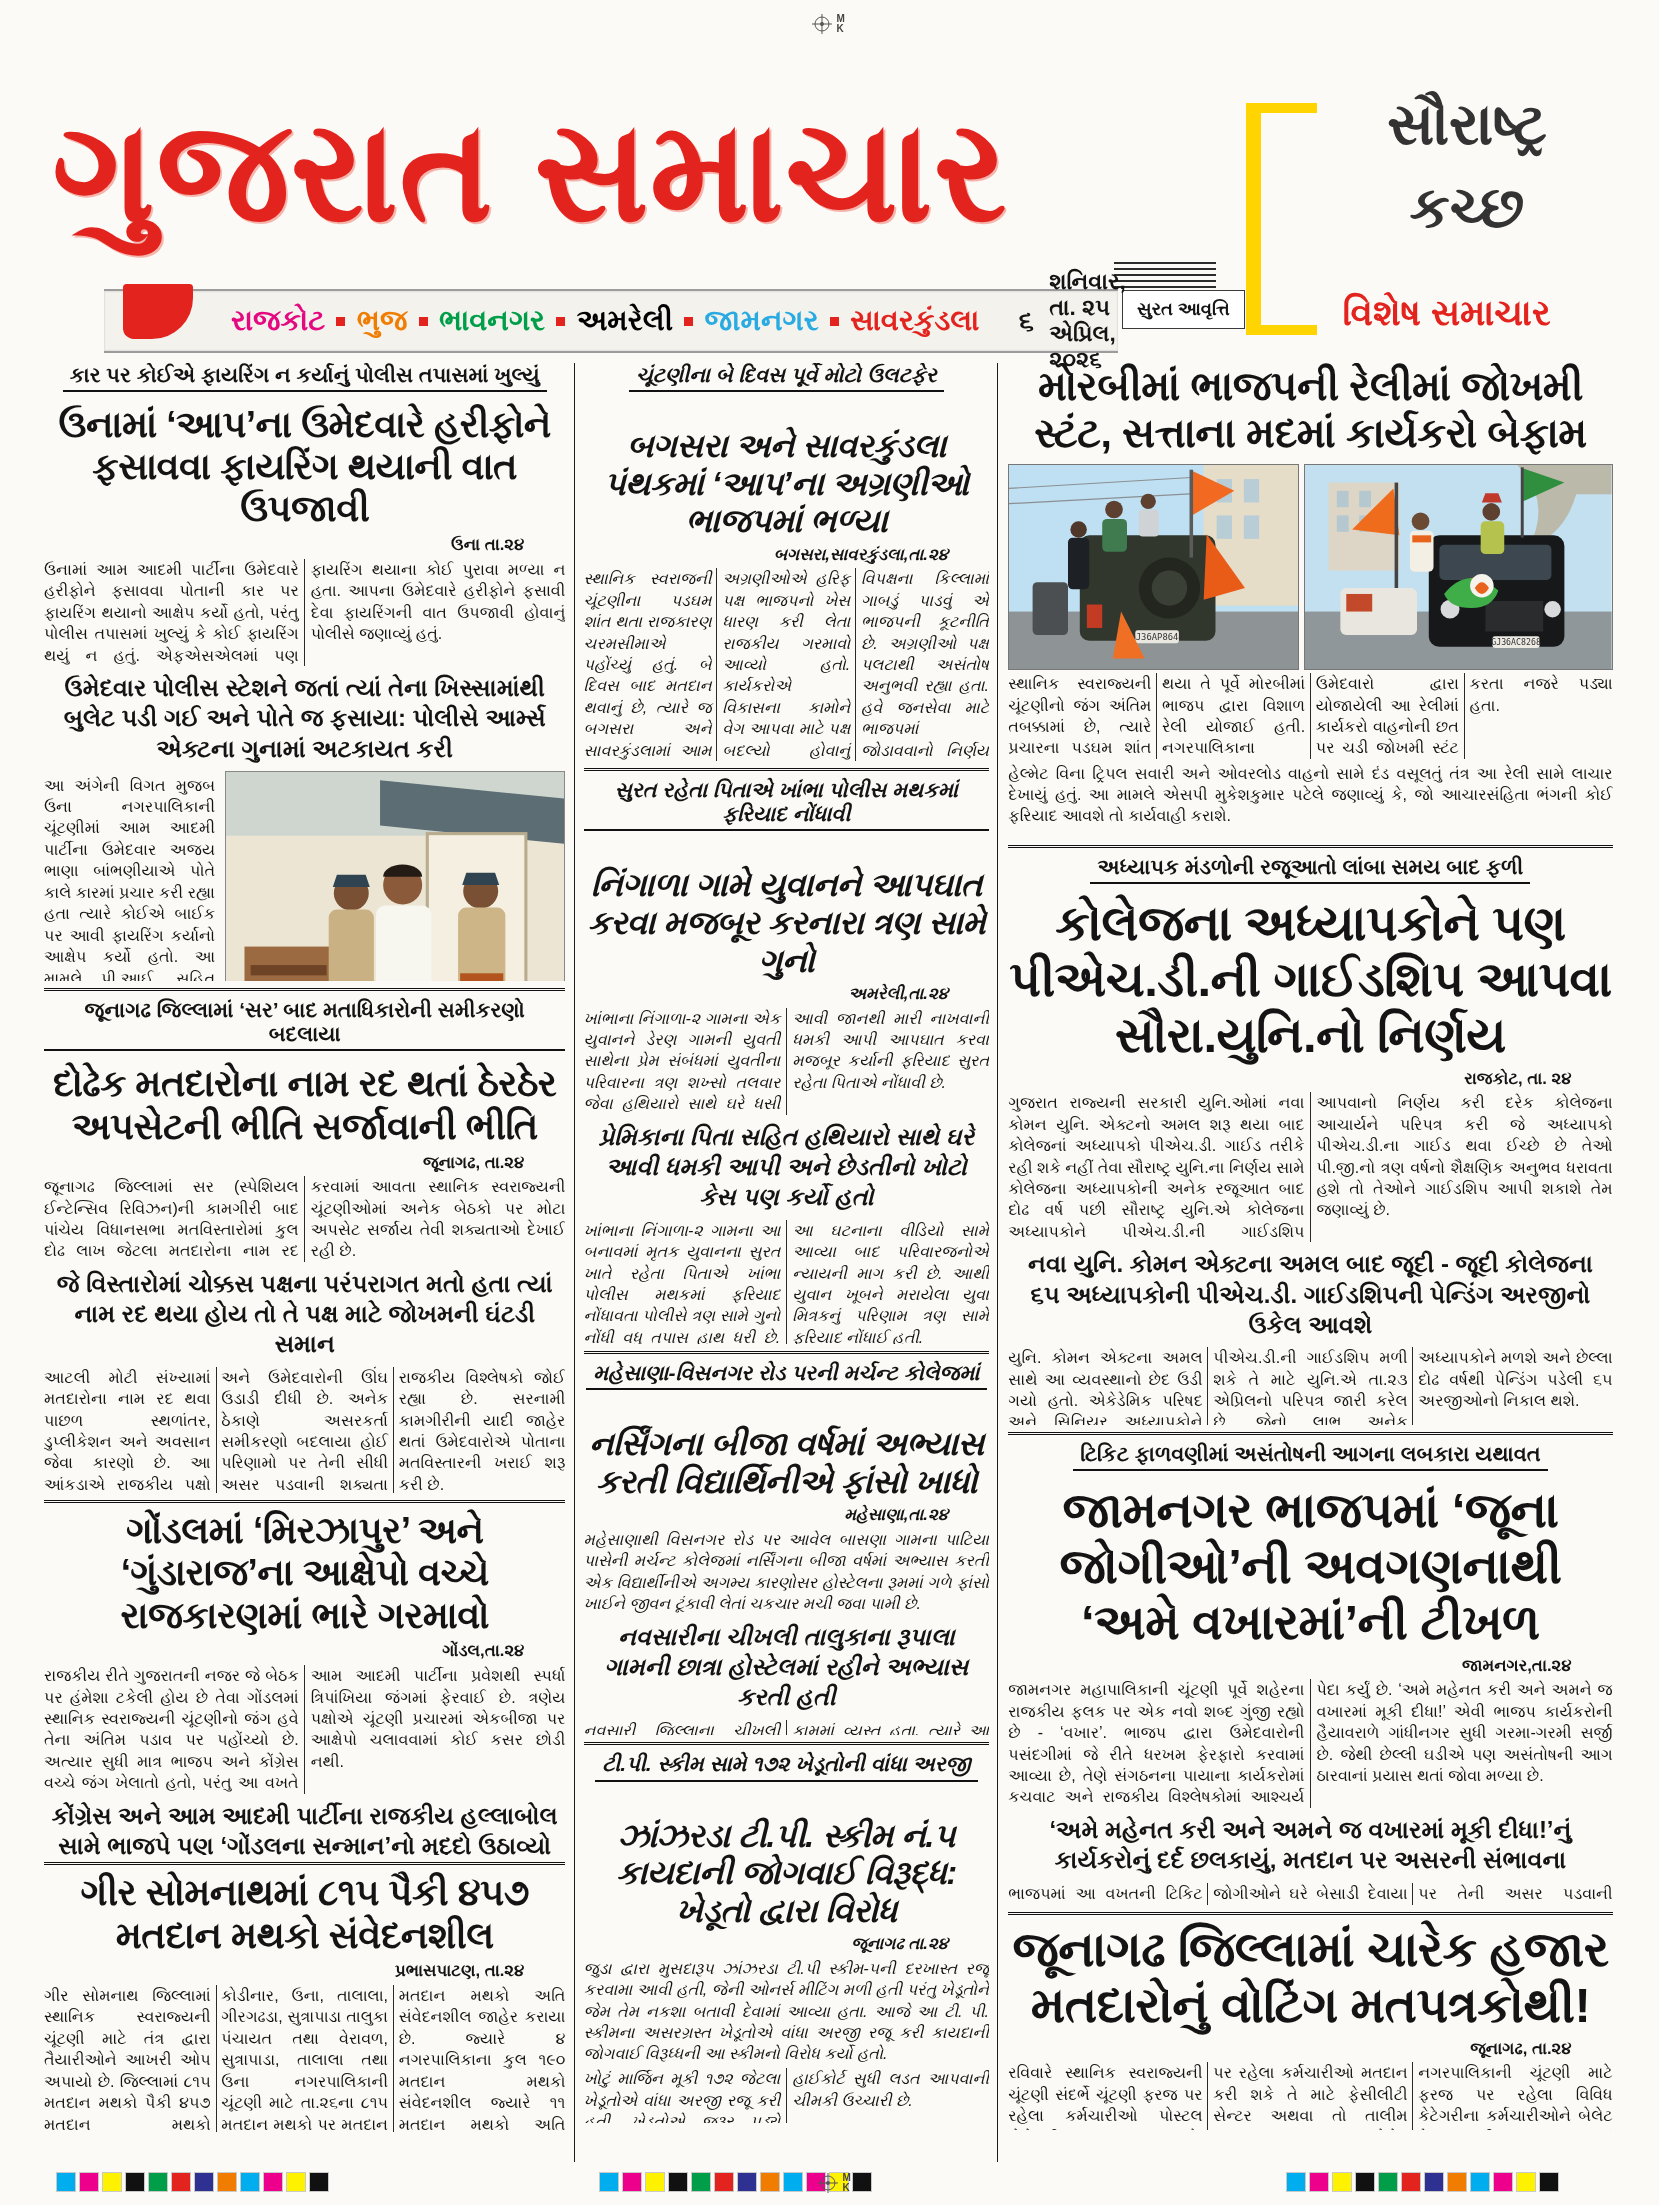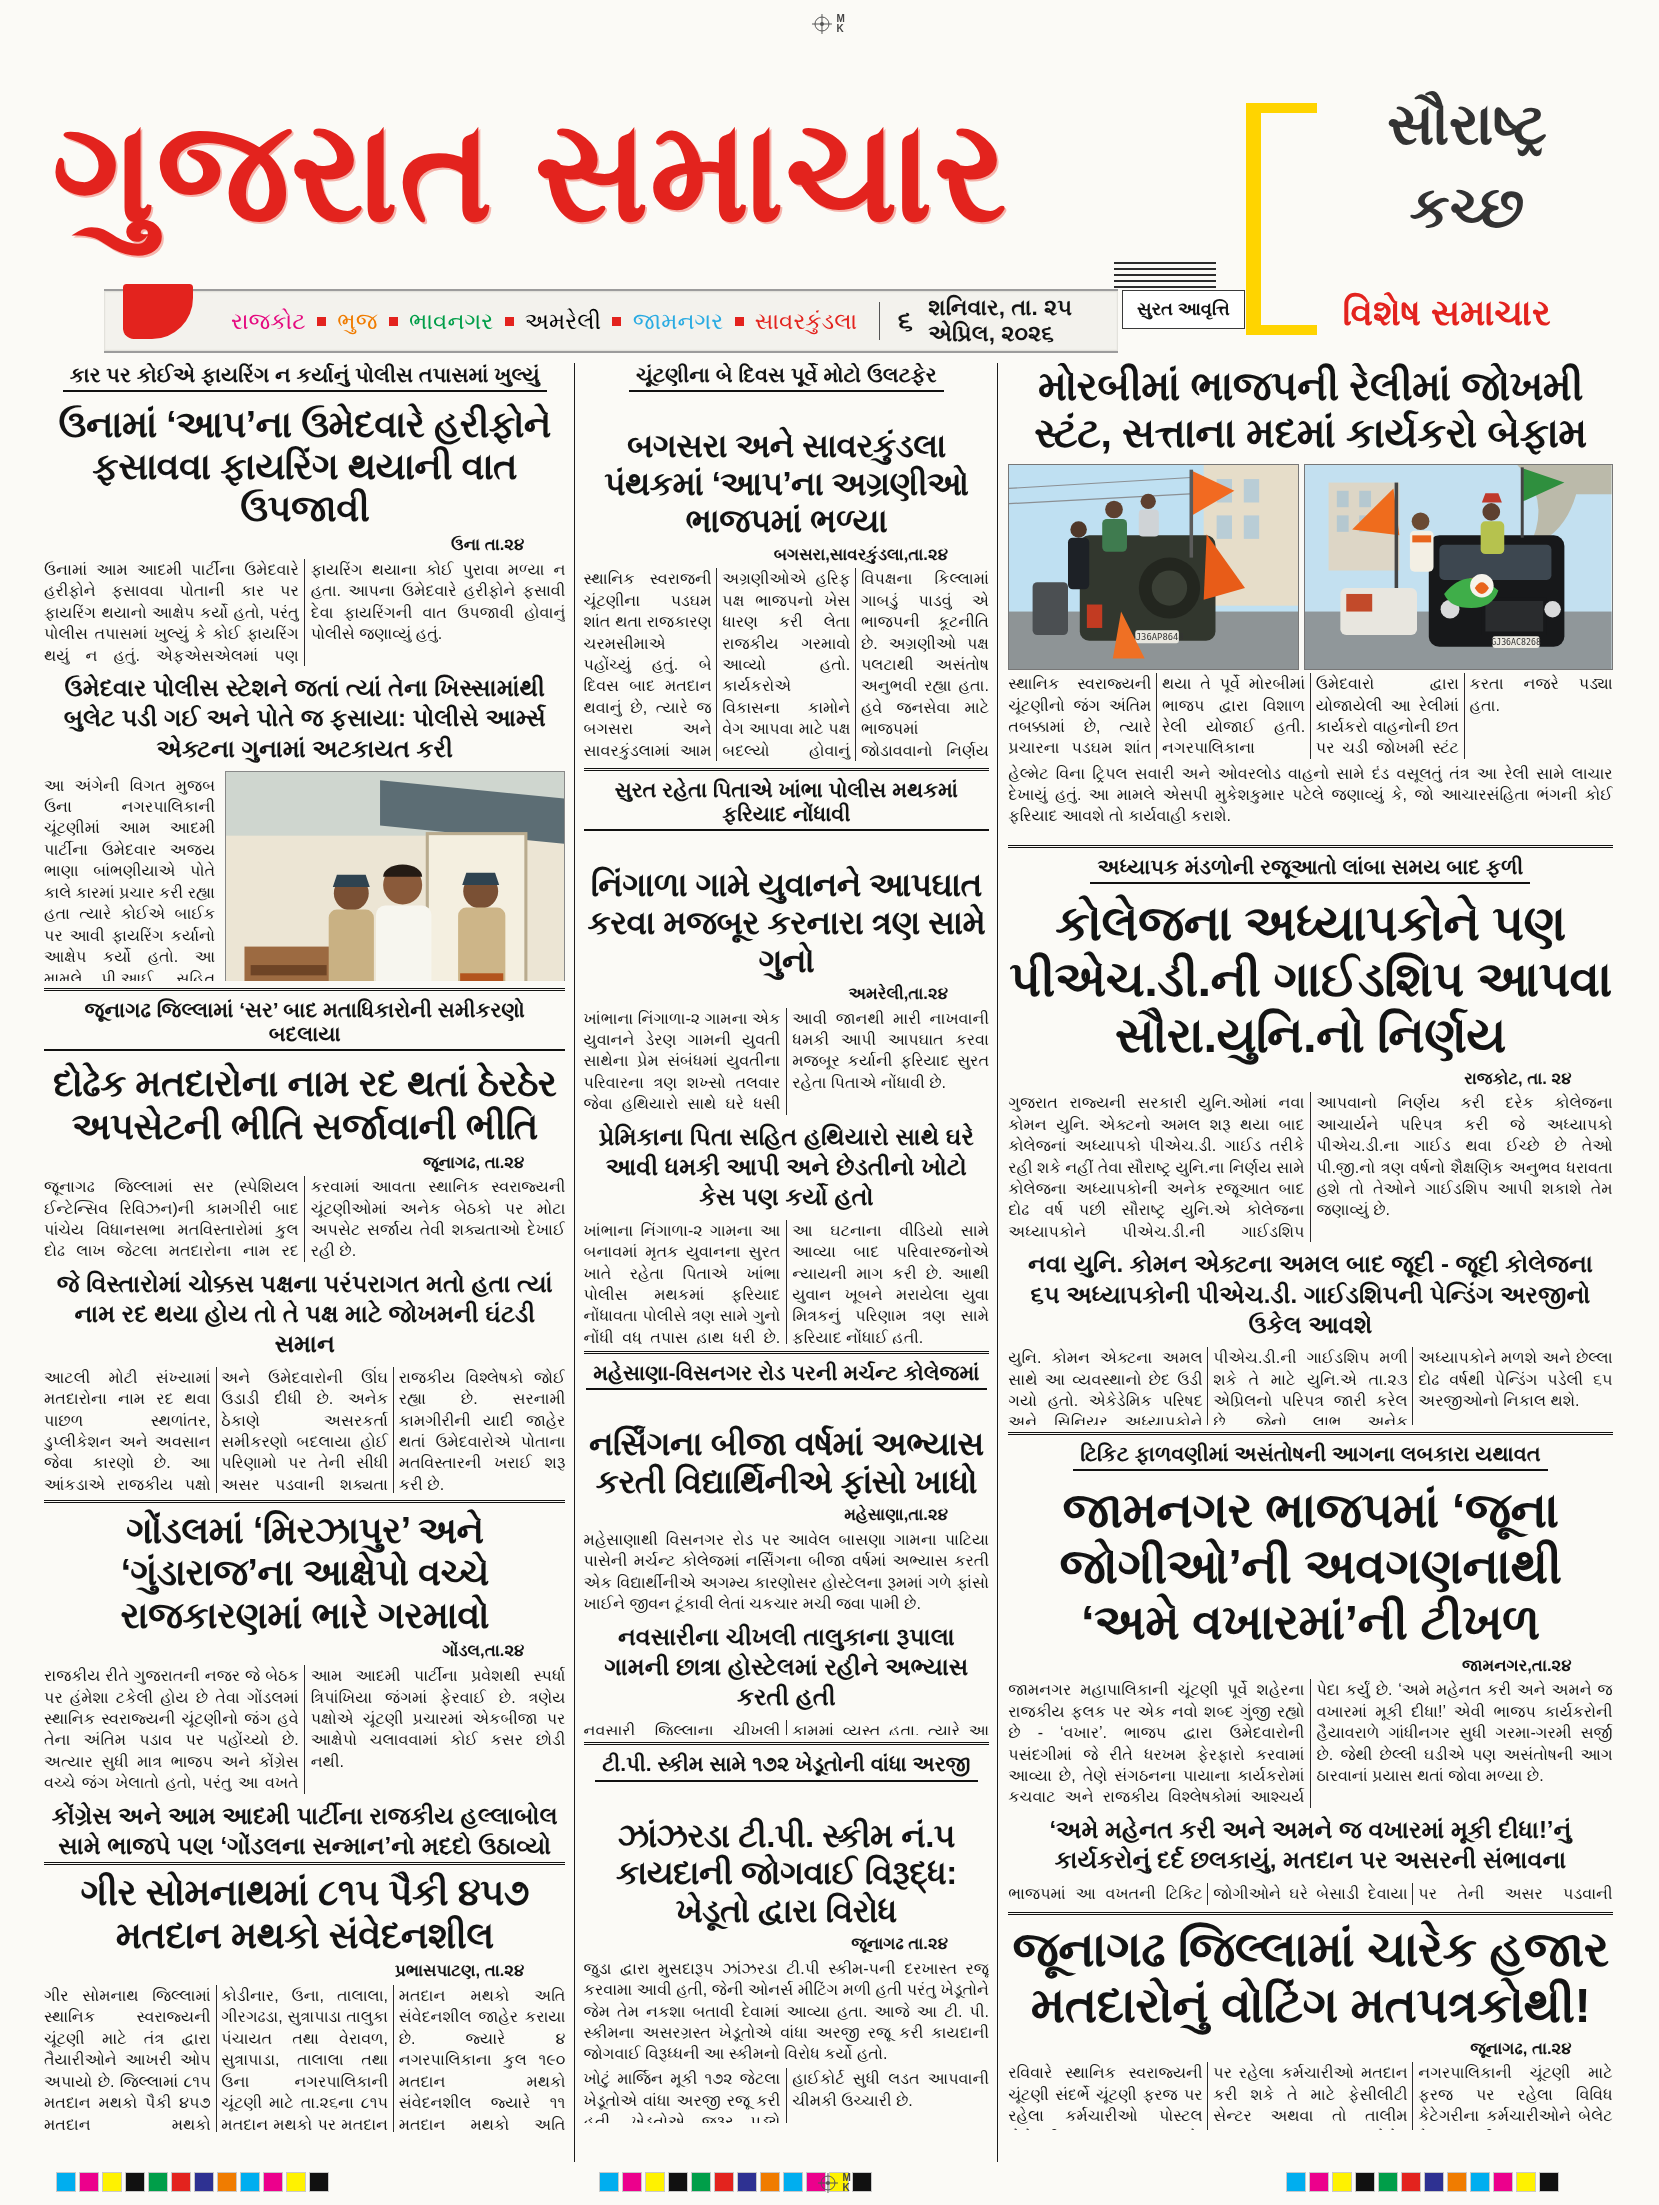--- a/index.html
+++ b/index.html
@@ -49,7 +49,7 @@
   .logo-tail{position:absolute;left:19px;top:-7.1px;width:70px;height:55px;background:var(--red);
     border-radius:3.6px 3.6px 41px 10.7px;}
   .cities{display:flex;align-items:center;}
-  .cities .city{font-size:23px;font-weight:400;}
+  .cities .city{font-size:29px;font-weight:700;}
   .cities i.citysep{width:9px;height:9px;display:inline-block;margin:0 11.3px;}
   .strip-divider{width:1.8px;height:38px;background:#555;margin:0 18px 0 21.3px;}
   .strip-pageno{font-size:27px;font-weight:800;margin-right:15.4px;}

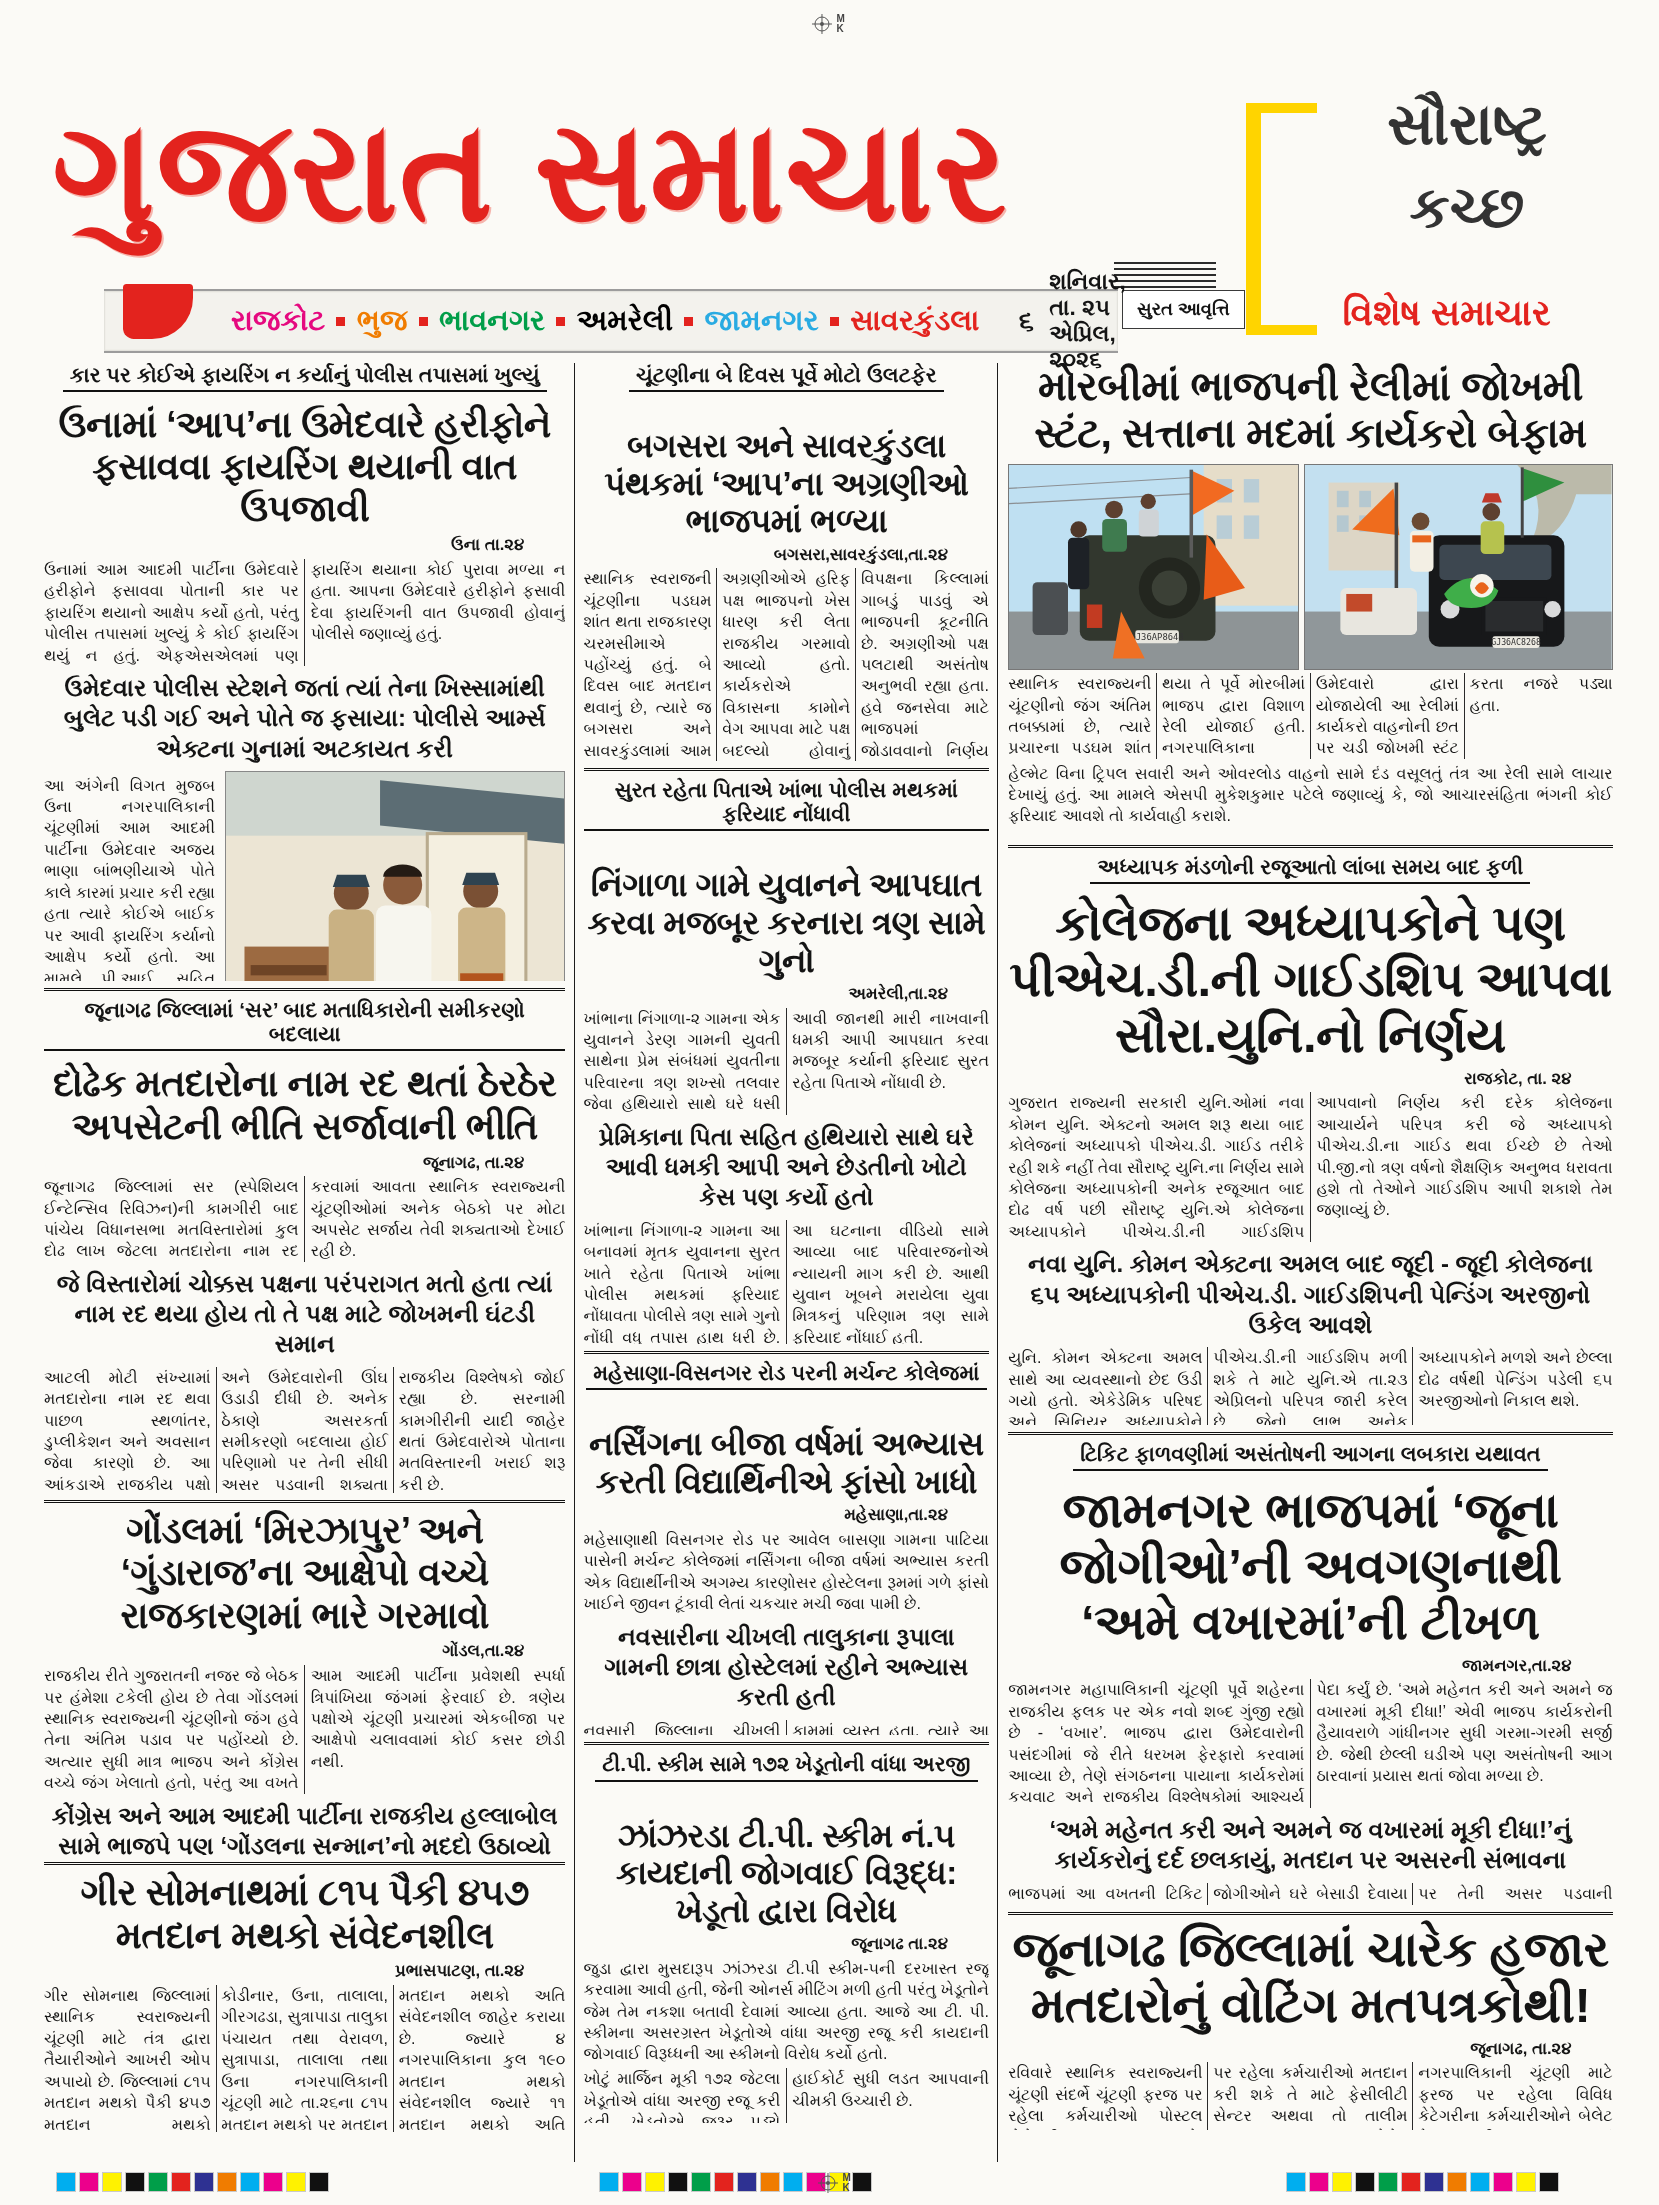--- a/index.html
+++ b/index.html
@@ -59,7 +59,7 @@
   main{position:absolute;left:44px;top:363px;width:1576px;height:1799px;display:grid;
     grid-template-columns:525px 424px 609px;column-gap:5.3px;}
   .col{overflow:hidden;}
-  .col-mid{border-left:1.8px solid #1c1c1c;border-right:1.8px solid #1c1c1c;padding:0 8.3px;}
+  .col-mid{border-left:1.8px solid #1c1c1c;border-right:1.8px solid #1c1c1c;padding:0 8.3px;font-style:italic;}
   .col-left{padding-right:3.6px;}
   .col-right{padding-left:4.7px;}
 

